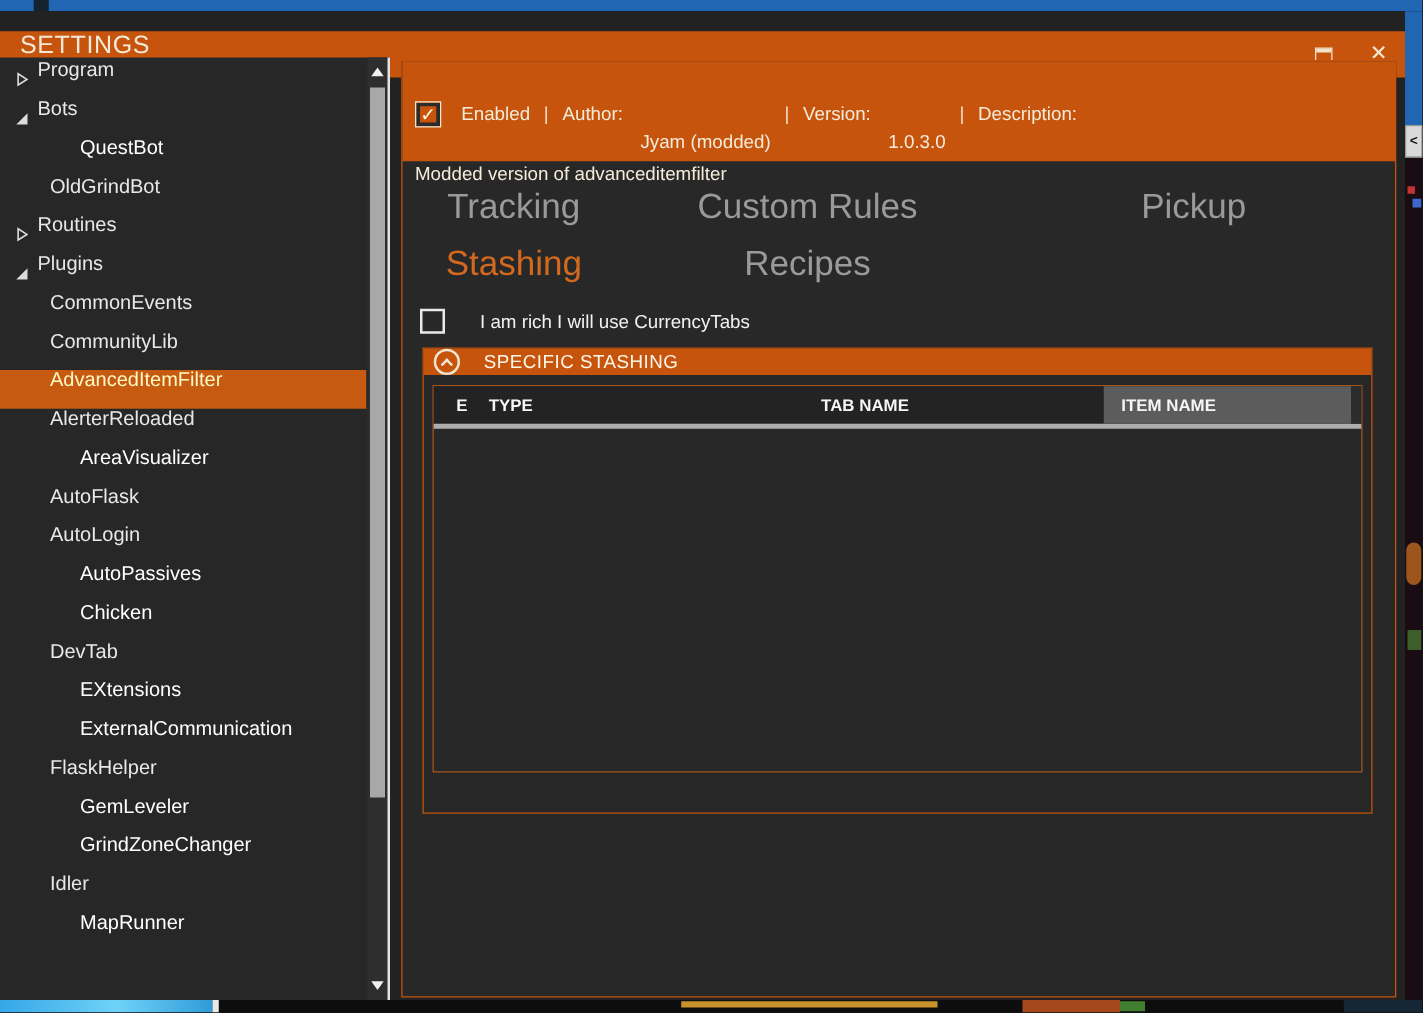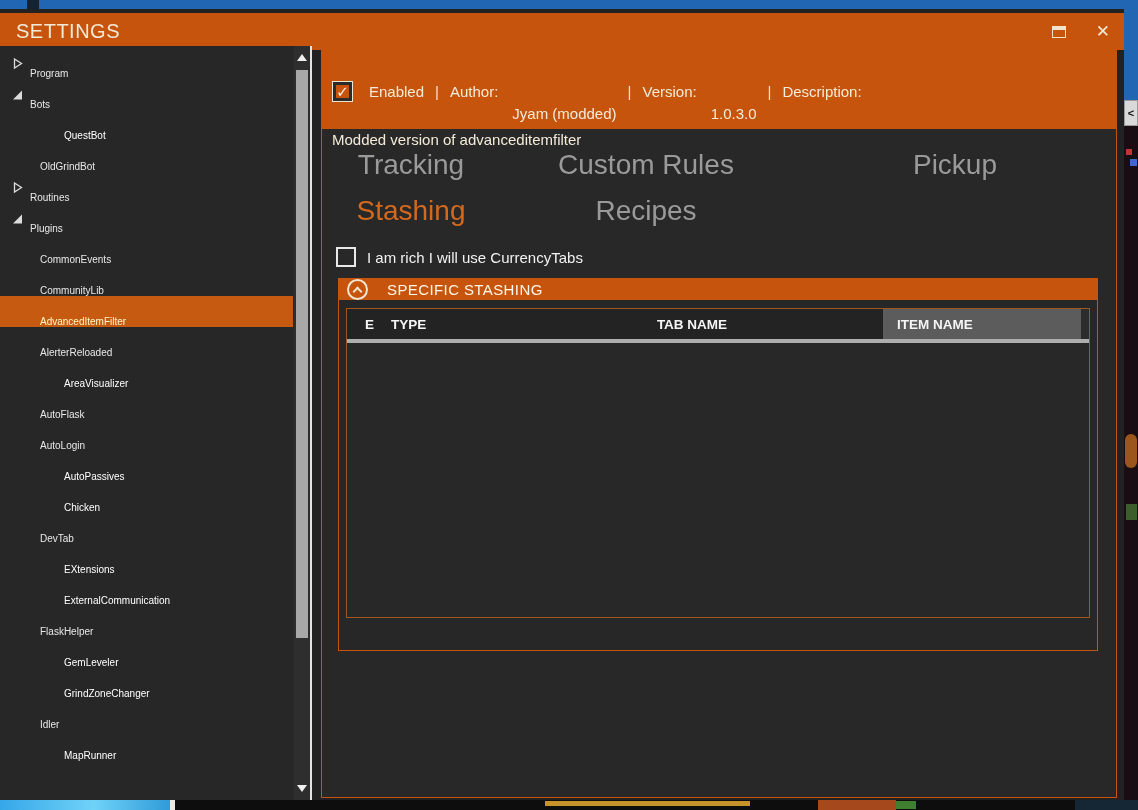--- a/index.html
+++ b/index.html
@@ -30,8 +30,8 @@
 
   
   .app-window { position:absolute; left:0; top:9px; width:1124px; height:791px; background:#222222; }
-  .titlebar { position:absolute; left:0; top:4px; width:1124px; height:37px; background:var(--accent);
-     display:flex; align-items:center; }
+  .titlebar { position:absolute; left:0; top:16px; width:1124px; height:37px; background:var(--accent);
+     display:flex; align-items:flex-start; }
   .titlebar .title { color:#f2e9d6; font-size:20px; padding-left:16px; letter-spacing:.5px; }
   .titlebar .controls { position:absolute; right:14px; top:0; height:37px; display:flex; align-items:center; gap:30px; }
   .btn-restore { width:14px; height:12px; border:1px solid #f2e4cc; position:relative; cursor:pointer; }

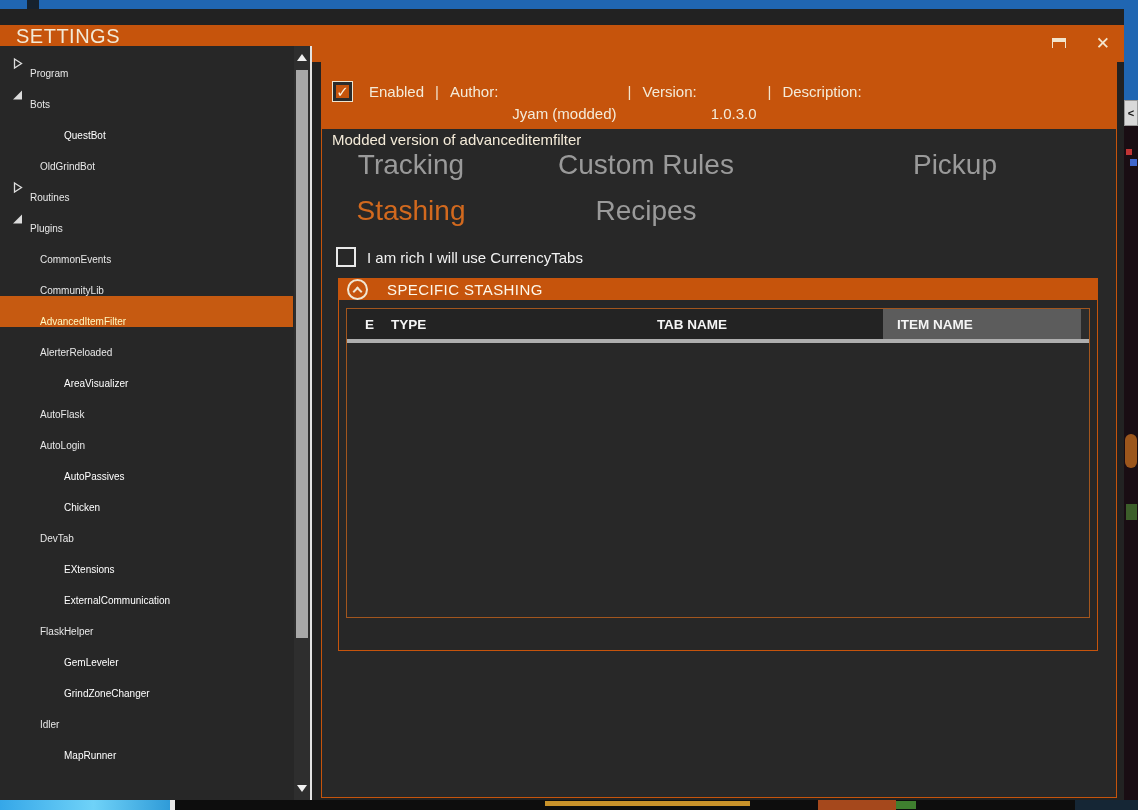--- a/index.html
+++ b/index.html
@@ -41,7 +41,7 @@
   
   .sidebar { position:absolute; left:0; top:37px; width:312px; height:754px; background:#272727; overflow:hidden; }
   .tree { position:absolute; left:0; top:2px; width:293px; }
-  .tree-row { height:31px; display:flex; align-items:flex-end; color:#e8e8e8; font-size:10px; cursor:pointer; position:relative; }
+  .tree-row { height:31px; display:flex; align-items:flex-start; color:#e8e8e8; font-size:16px; cursor:pointer; position:relative; }
   .tree-row.lvl0 { padding-left:30px; }
   .tree-row.lvl1 { padding-left:40px; }
   .tree-row.disabled { color:#ffffff;margin-left:24px; }

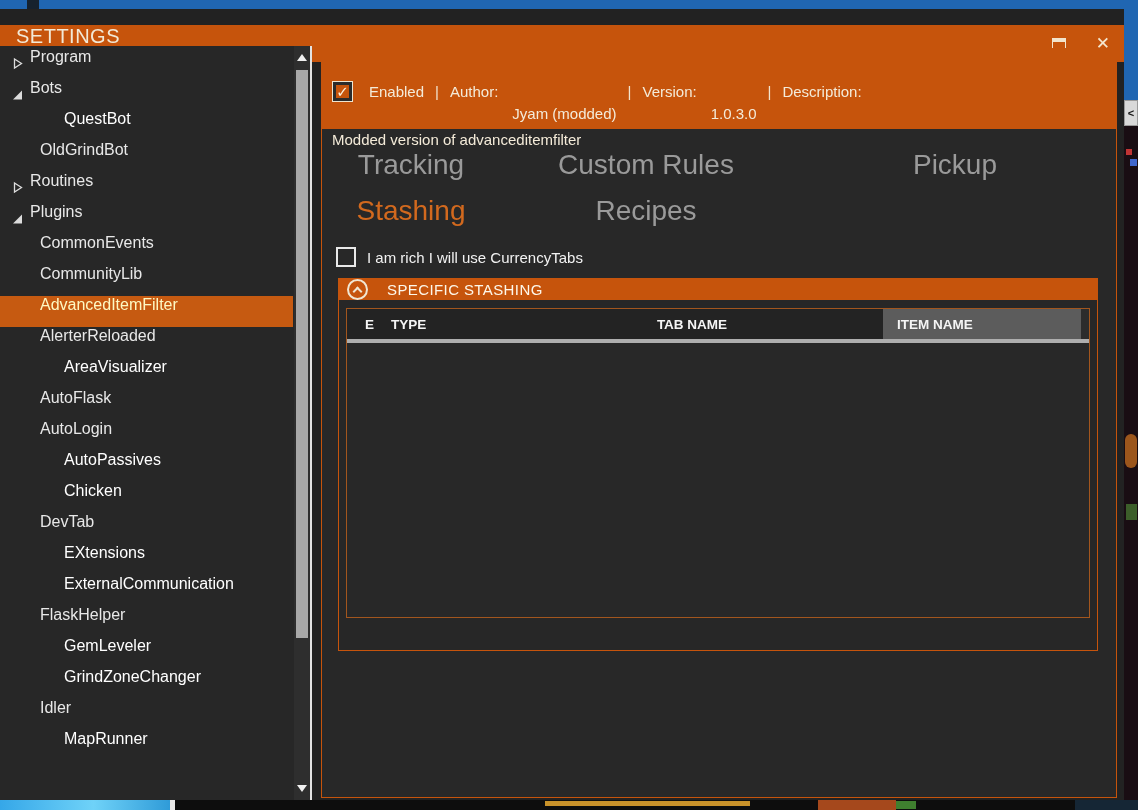--- a/index.html
+++ b/index.html
@@ -75,7 +75,7 @@
 
   .currency-row { margin:11px 0 0 14px; display:flex; align-items:center; height:24px; }
   .currency-check { width:20px; height:20px; border:2px solid #e9e9e9; background:transparent; cursor:pointer; }
-  .currency-label { color:#f2f2f2; font-size:15px; margin-left:11px; }
+  .currency-label { color:#f2f2f2; font-size:15px; margin-left:28px; }
 
   .stash-group { margin:9px 0 0 16px; width:760px; height:373px; border:1px solid var(--accent); background:#272727; }
   .stash-header { height:21px; background:var(--accent); display:flex; align-items:center; cursor:pointer;gap:10px; }

